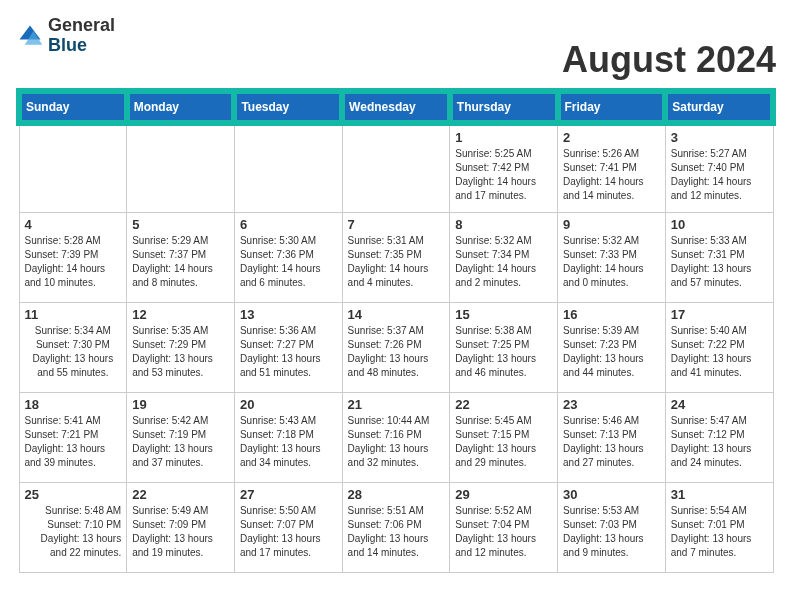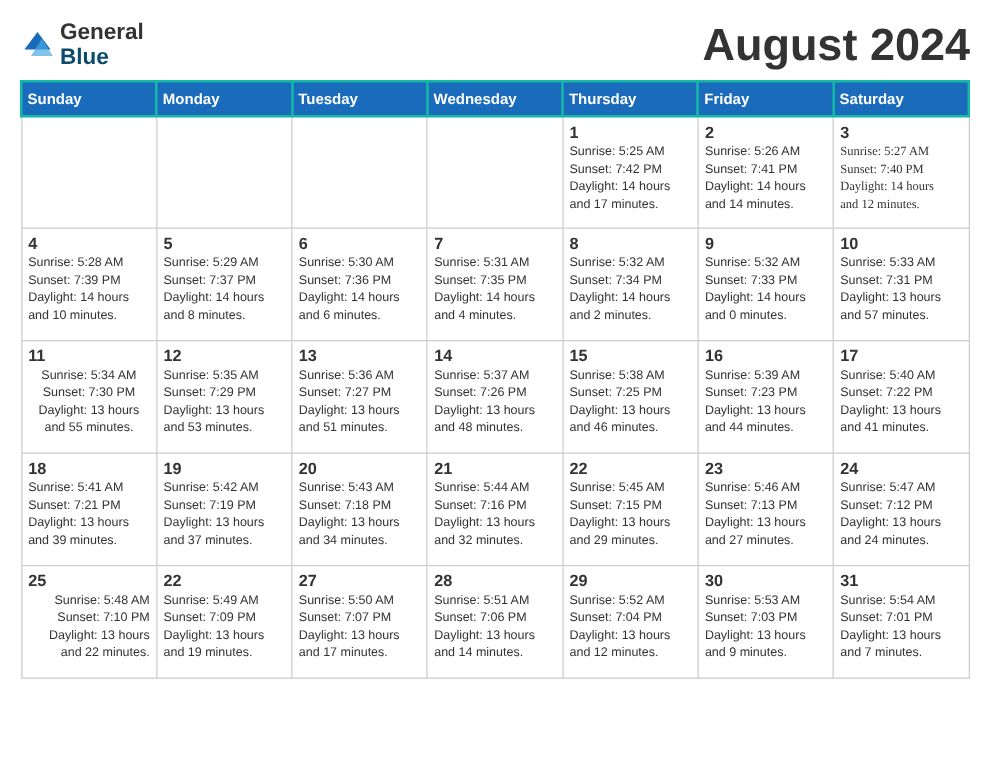--- a/index.html
+++ b/index.html
@@ -34,6 +34,7 @@
     }
     .title-area {
       text-align: left;
+      margin-top: 24px;
     }
     .month-year {
       font-size: 36px;

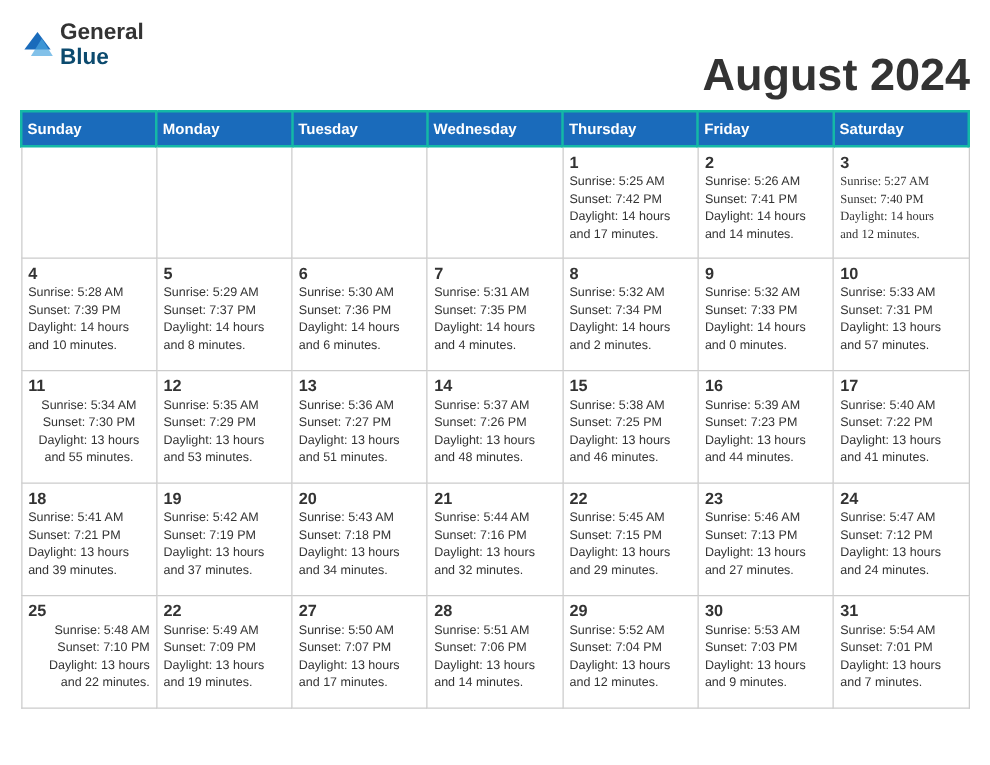--- a/index.html
+++ b/index.html
@@ -58,7 +58,7 @@
       text-align: left;
       font-size: 12px;
       font-weight: bold;
-      border: 2px solid #14b8a6;
+      border: 6px solid #14b8a6;
     }
     tbody tr td {
       vertical-align: top;

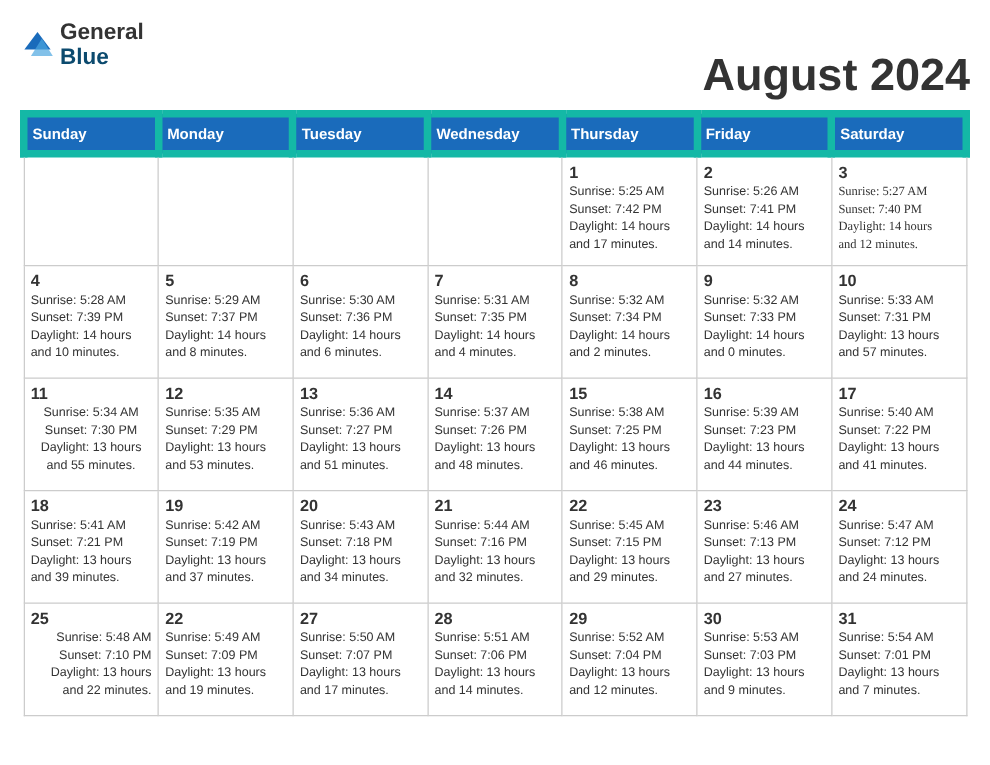--- a/index.html
+++ b/index.html
@@ -142,7 +142,7 @@
         </td>
         <td>
           <div class="day-number">3</div>
-          <div class="day-info" style="white-space: pre-line; font-family: Liberation Serif, serif;">Sunrise: 5:27 AM
+          <div class="day-info" style="white-space: pre-line;">Sunrise: 5:27 AM
 Sunset: 7:40 PM
 Daylight: 14 hours
 and 12 minutes.</div>

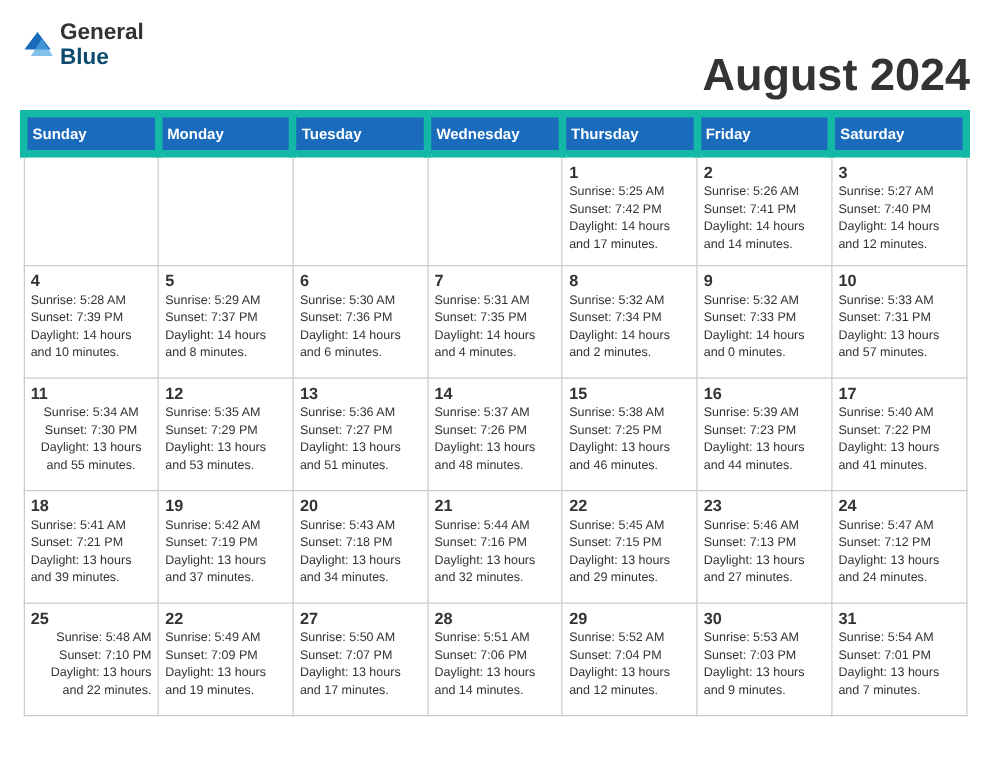--- a/index.html
+++ b/index.html
@@ -274,7 +274,7 @@
         </td>
         <td>
           <div class="day-number">21</div>
-          <div class="day-info" style="white-space: pre-line;">Sunrise: 5:44 AM
+          <div class="day-info" style="white-space: pre-line;">Sunrise: 10:44 AM
 Sunset: 7:16 PM
 Daylight: 13 hours
 and 32 minutes.</div>

